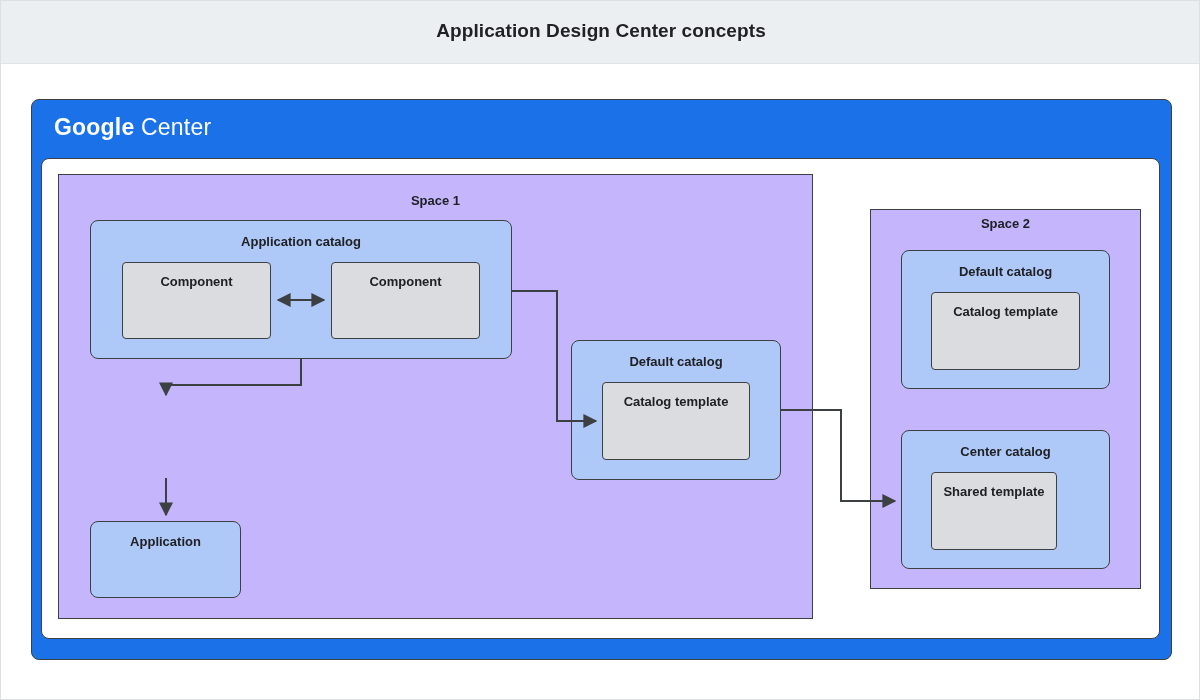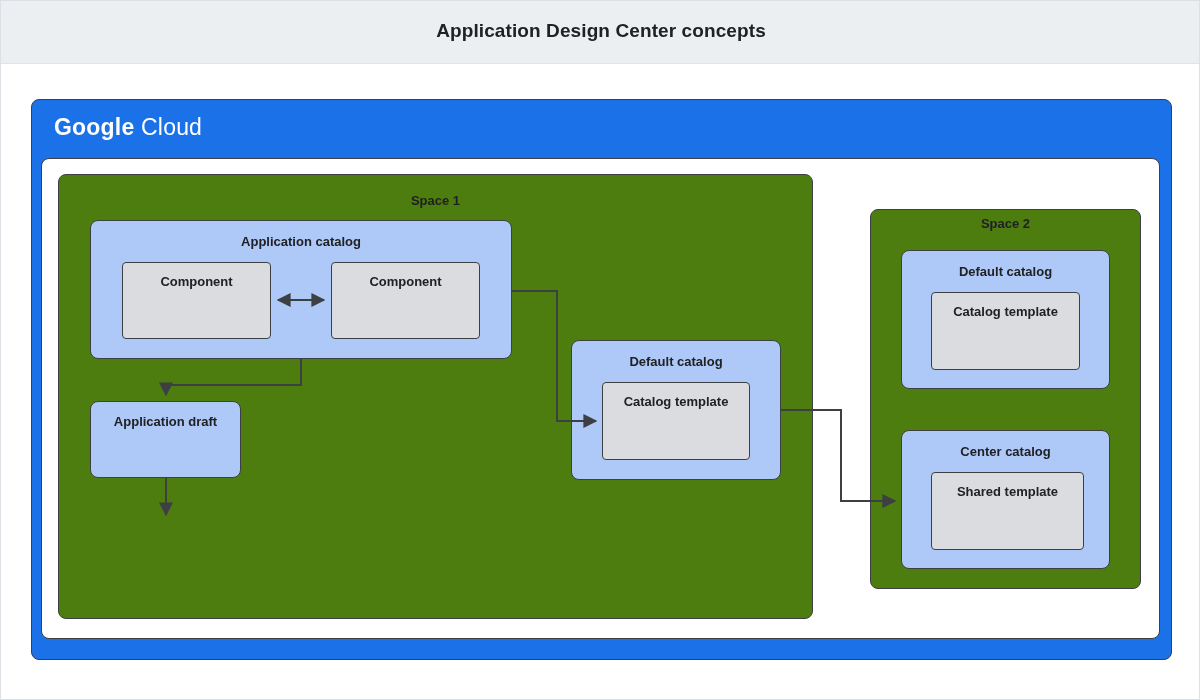--- a/index.html
+++ b/index.html
@@ -121,7 +121,7 @@
 
   <div id="cloud-panel">
     <div id="cloud-logo">
-      <span class="g1">Google</span><span class="g2">&nbsp;</span><span class="g2">Cloud</span>
+      <span class="g1">Google</span><span class="g2">&nbsp;</span><span class="g2">Center</span>
     </div>
   </div>
 

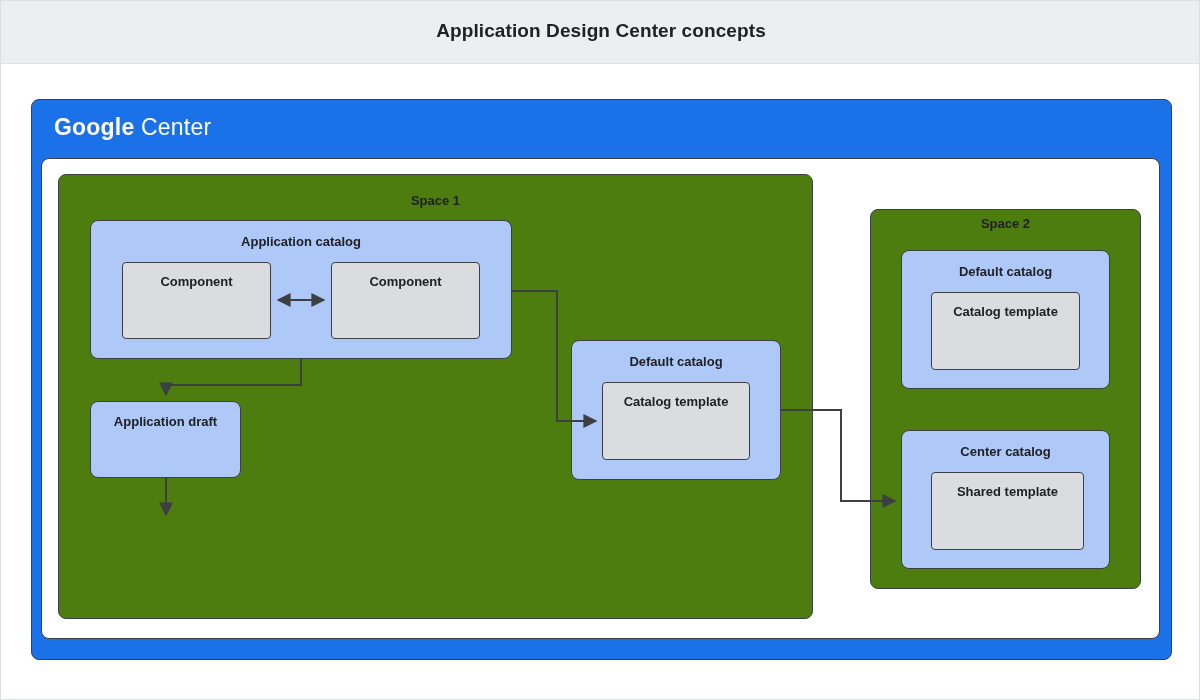--- a/index.html
+++ b/index.html
@@ -72,9 +72,9 @@
   
   .space-box {
     position: absolute;
-    background: #4d7c0f;
+    background: #c4b5fd;
     border: 1px solid #3c4043;
-    border-radius: 8px;
+    border-radius: 0;
     box-sizing: border-box;
   }
   .blue-box {

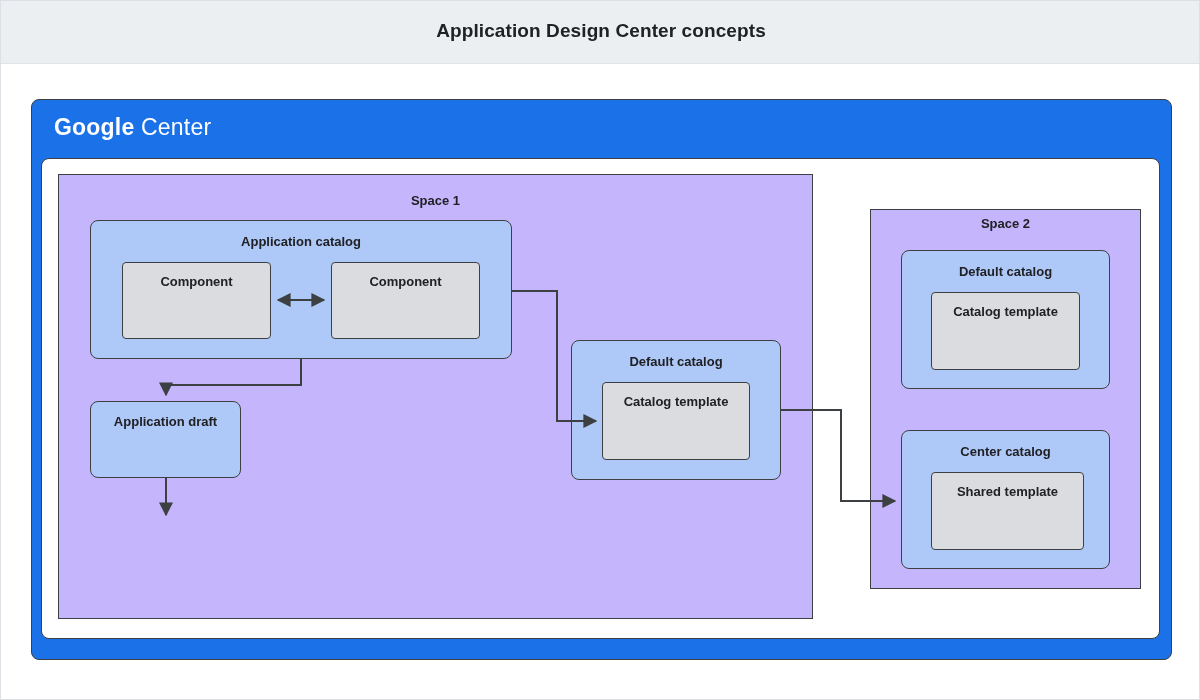--- a/index.html
+++ b/index.html
@@ -141,9 +141,6 @@
     <div class="box-label" style="top:11px;">Component</div>
   </div>
 
-  <div class="blue-box" style="left:89px; top:400px; width:151px; height:77px;">
-    <div class="box-label" style="top:12px;">Application draft</div>
-  </div>
 
 
   <div class="blue-box" style="left:570px; top:339px; width:210px; height:140px;">

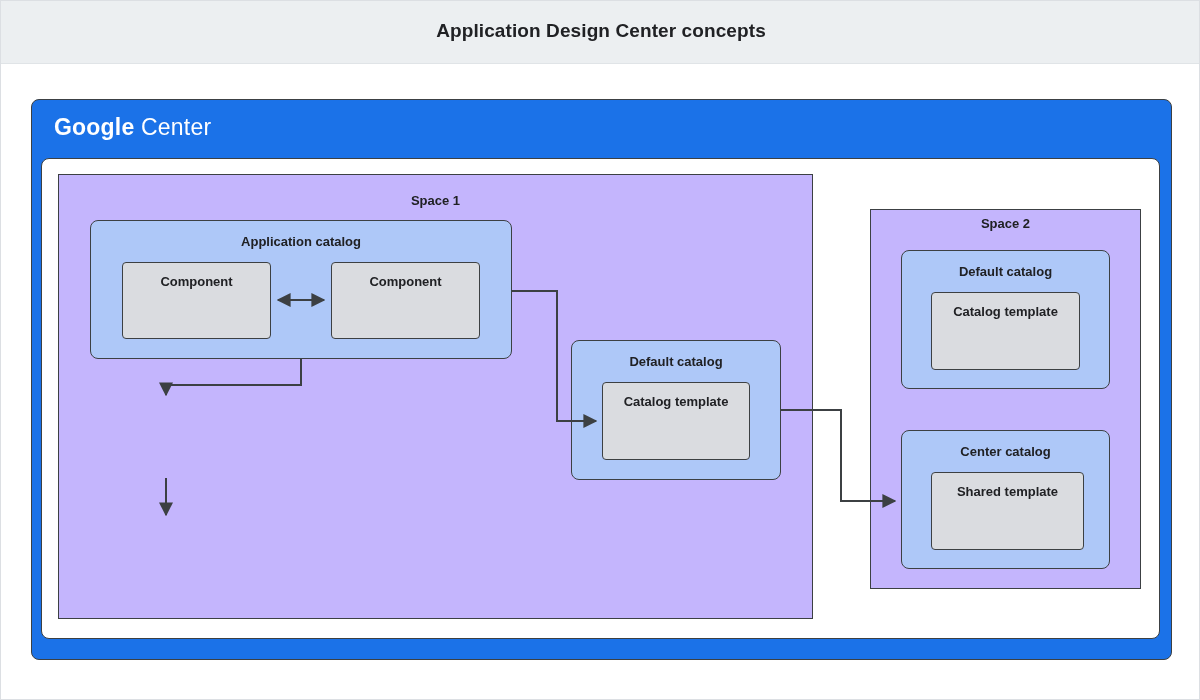--- a/index.html
+++ b/index.html
@@ -164,7 +164,7 @@
   <div class="blue-box" style="left:900px; top:429px; width:209px; height:139px;">
     <div class="box-label" style="top:13px;">Center catalog</div>
   </div>
-  <div class="gray-box" style="left:930px; top:471px; width:153px; height:78px;">
+  <div class="gray-box" style="left:930px; top:471px; width:126px; height:78px;">
     <div class="box-label" style="top:11px;">Shared template</div>
   </div>
 

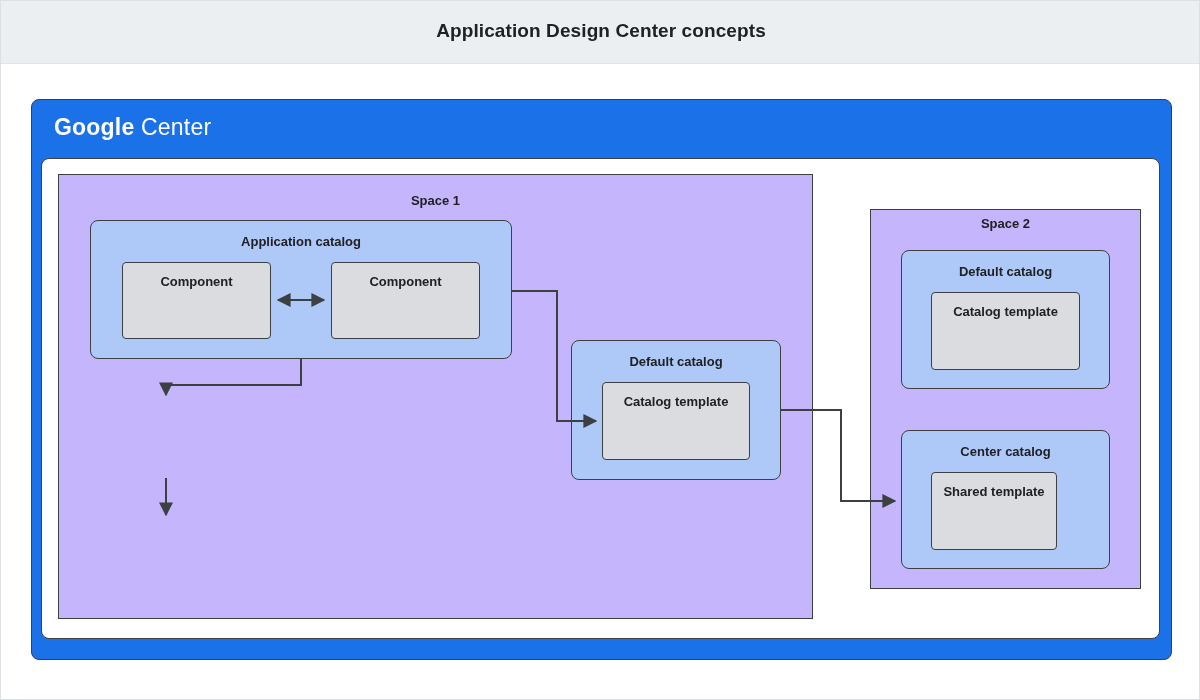--- a/index.html
+++ b/index.html
@@ -142,6 +142,9 @@
   </div>
 
 
+  <div class="blue-box" style="left:89px; top:520px; width:151px; height:77px;">
+    <div class="box-label" style="top:12px;">Application</div>
+  </div>
 
   <div class="blue-box" style="left:570px; top:339px; width:210px; height:140px;">
     <div class="box-label" style="top:13px;">Default catalog</div>

